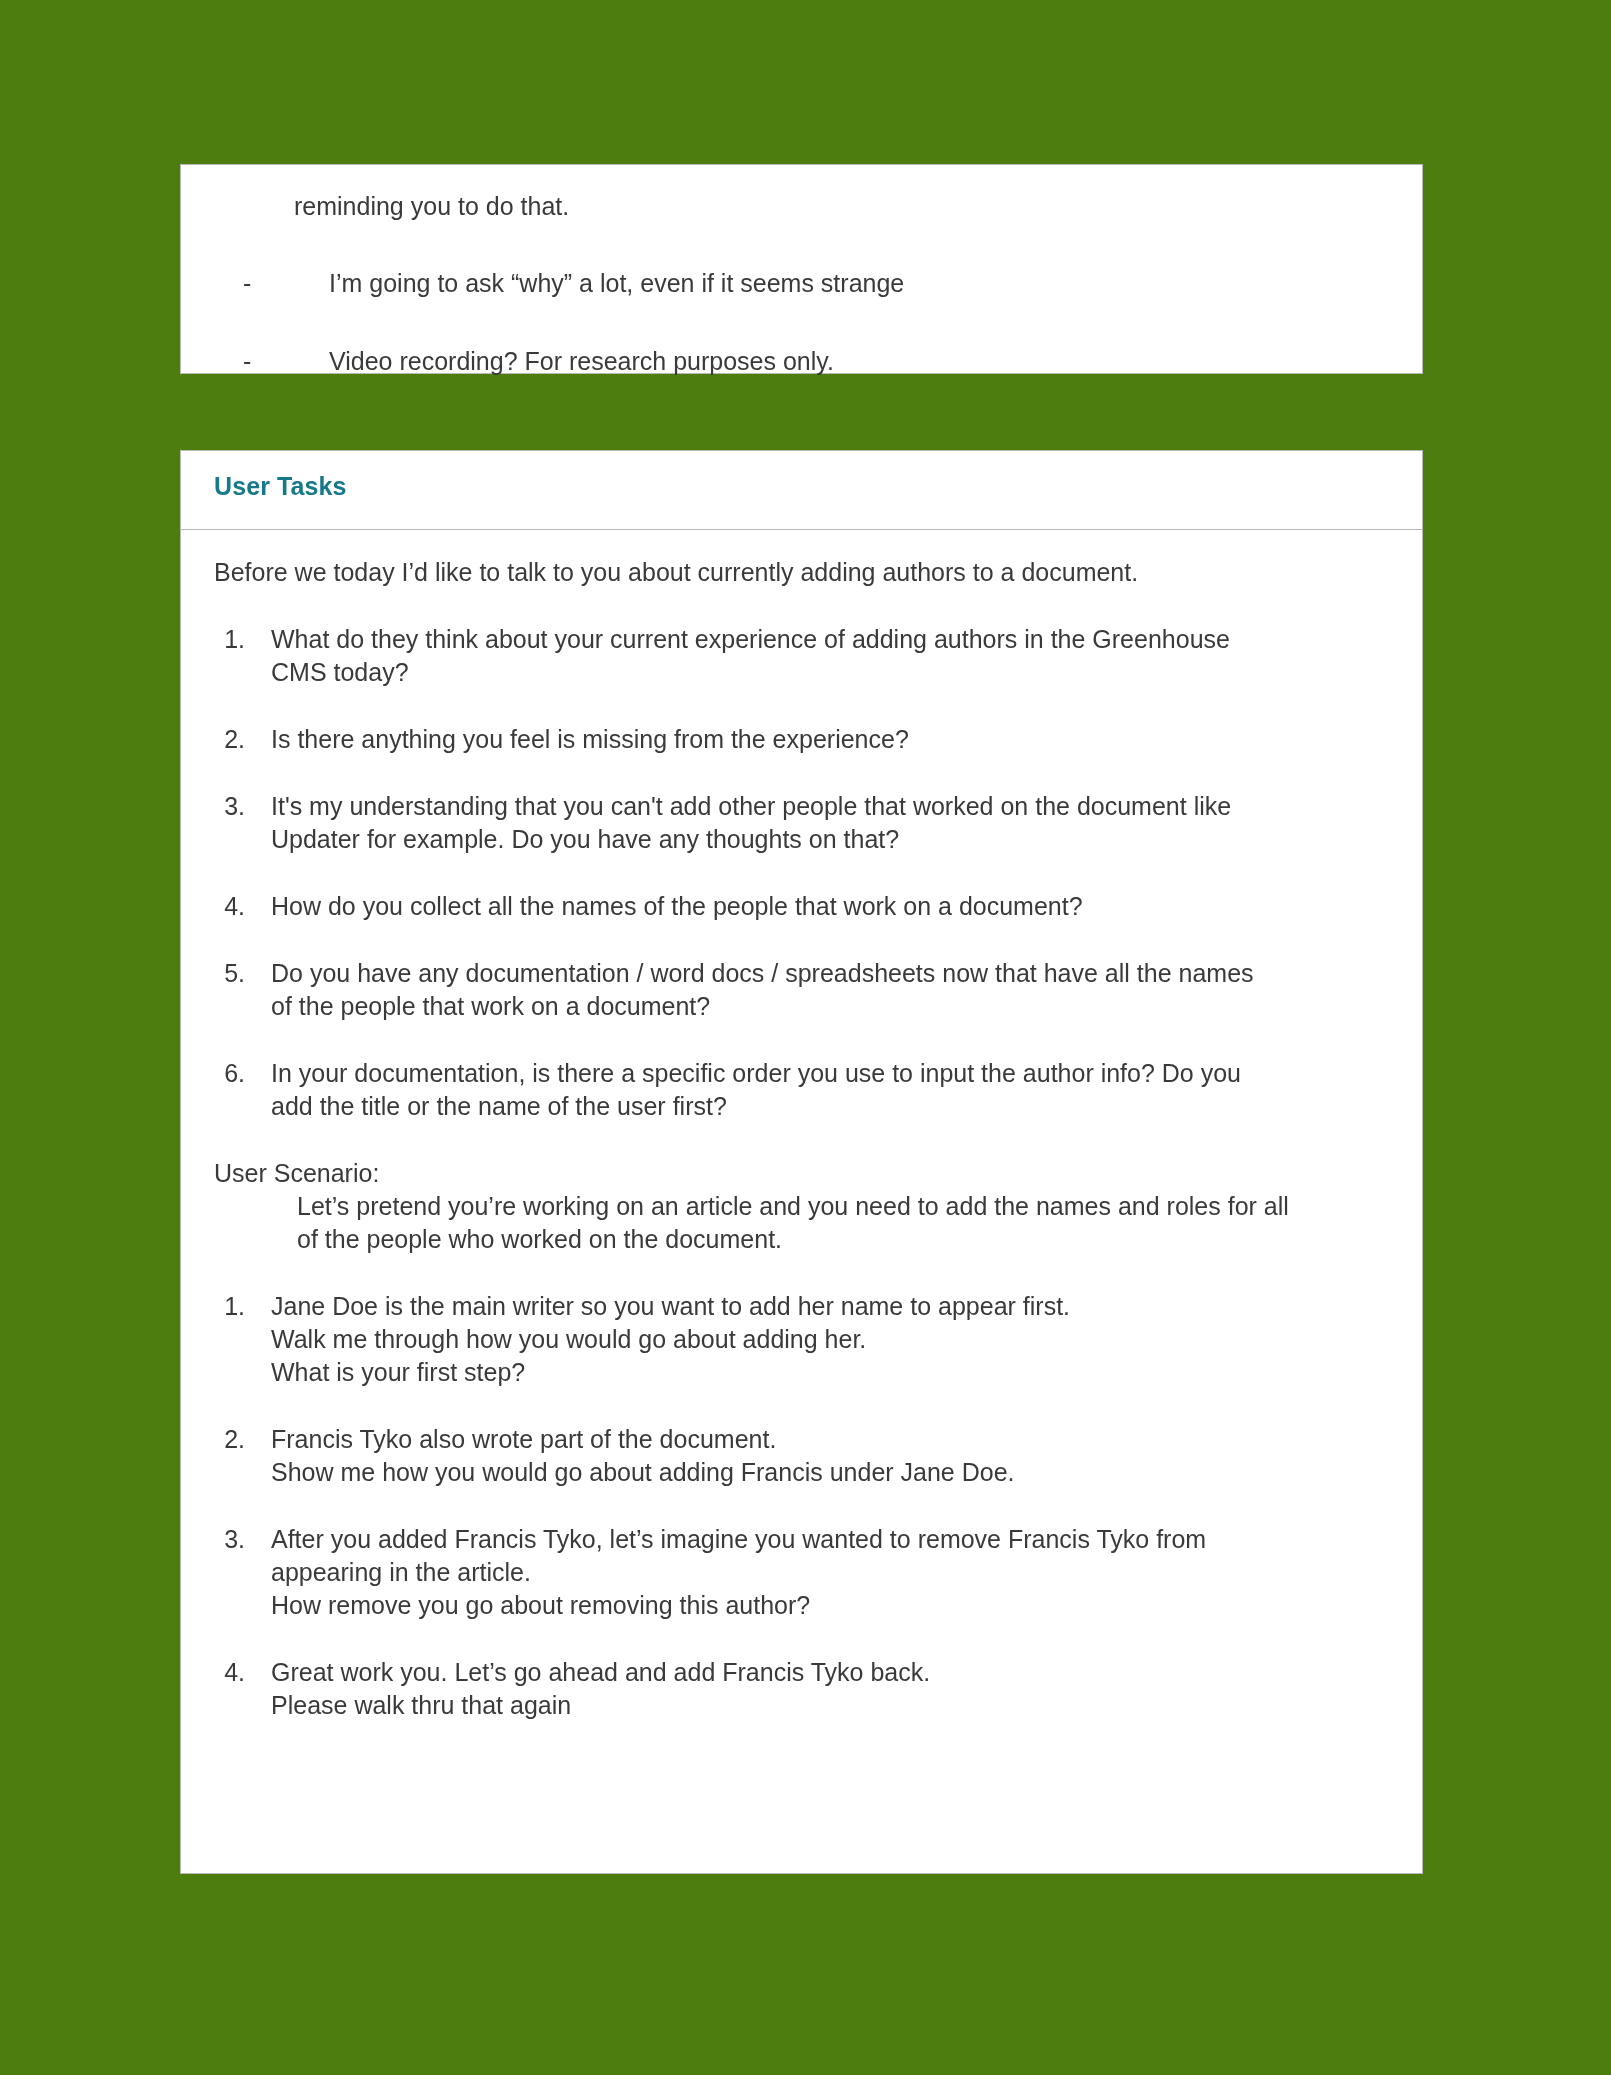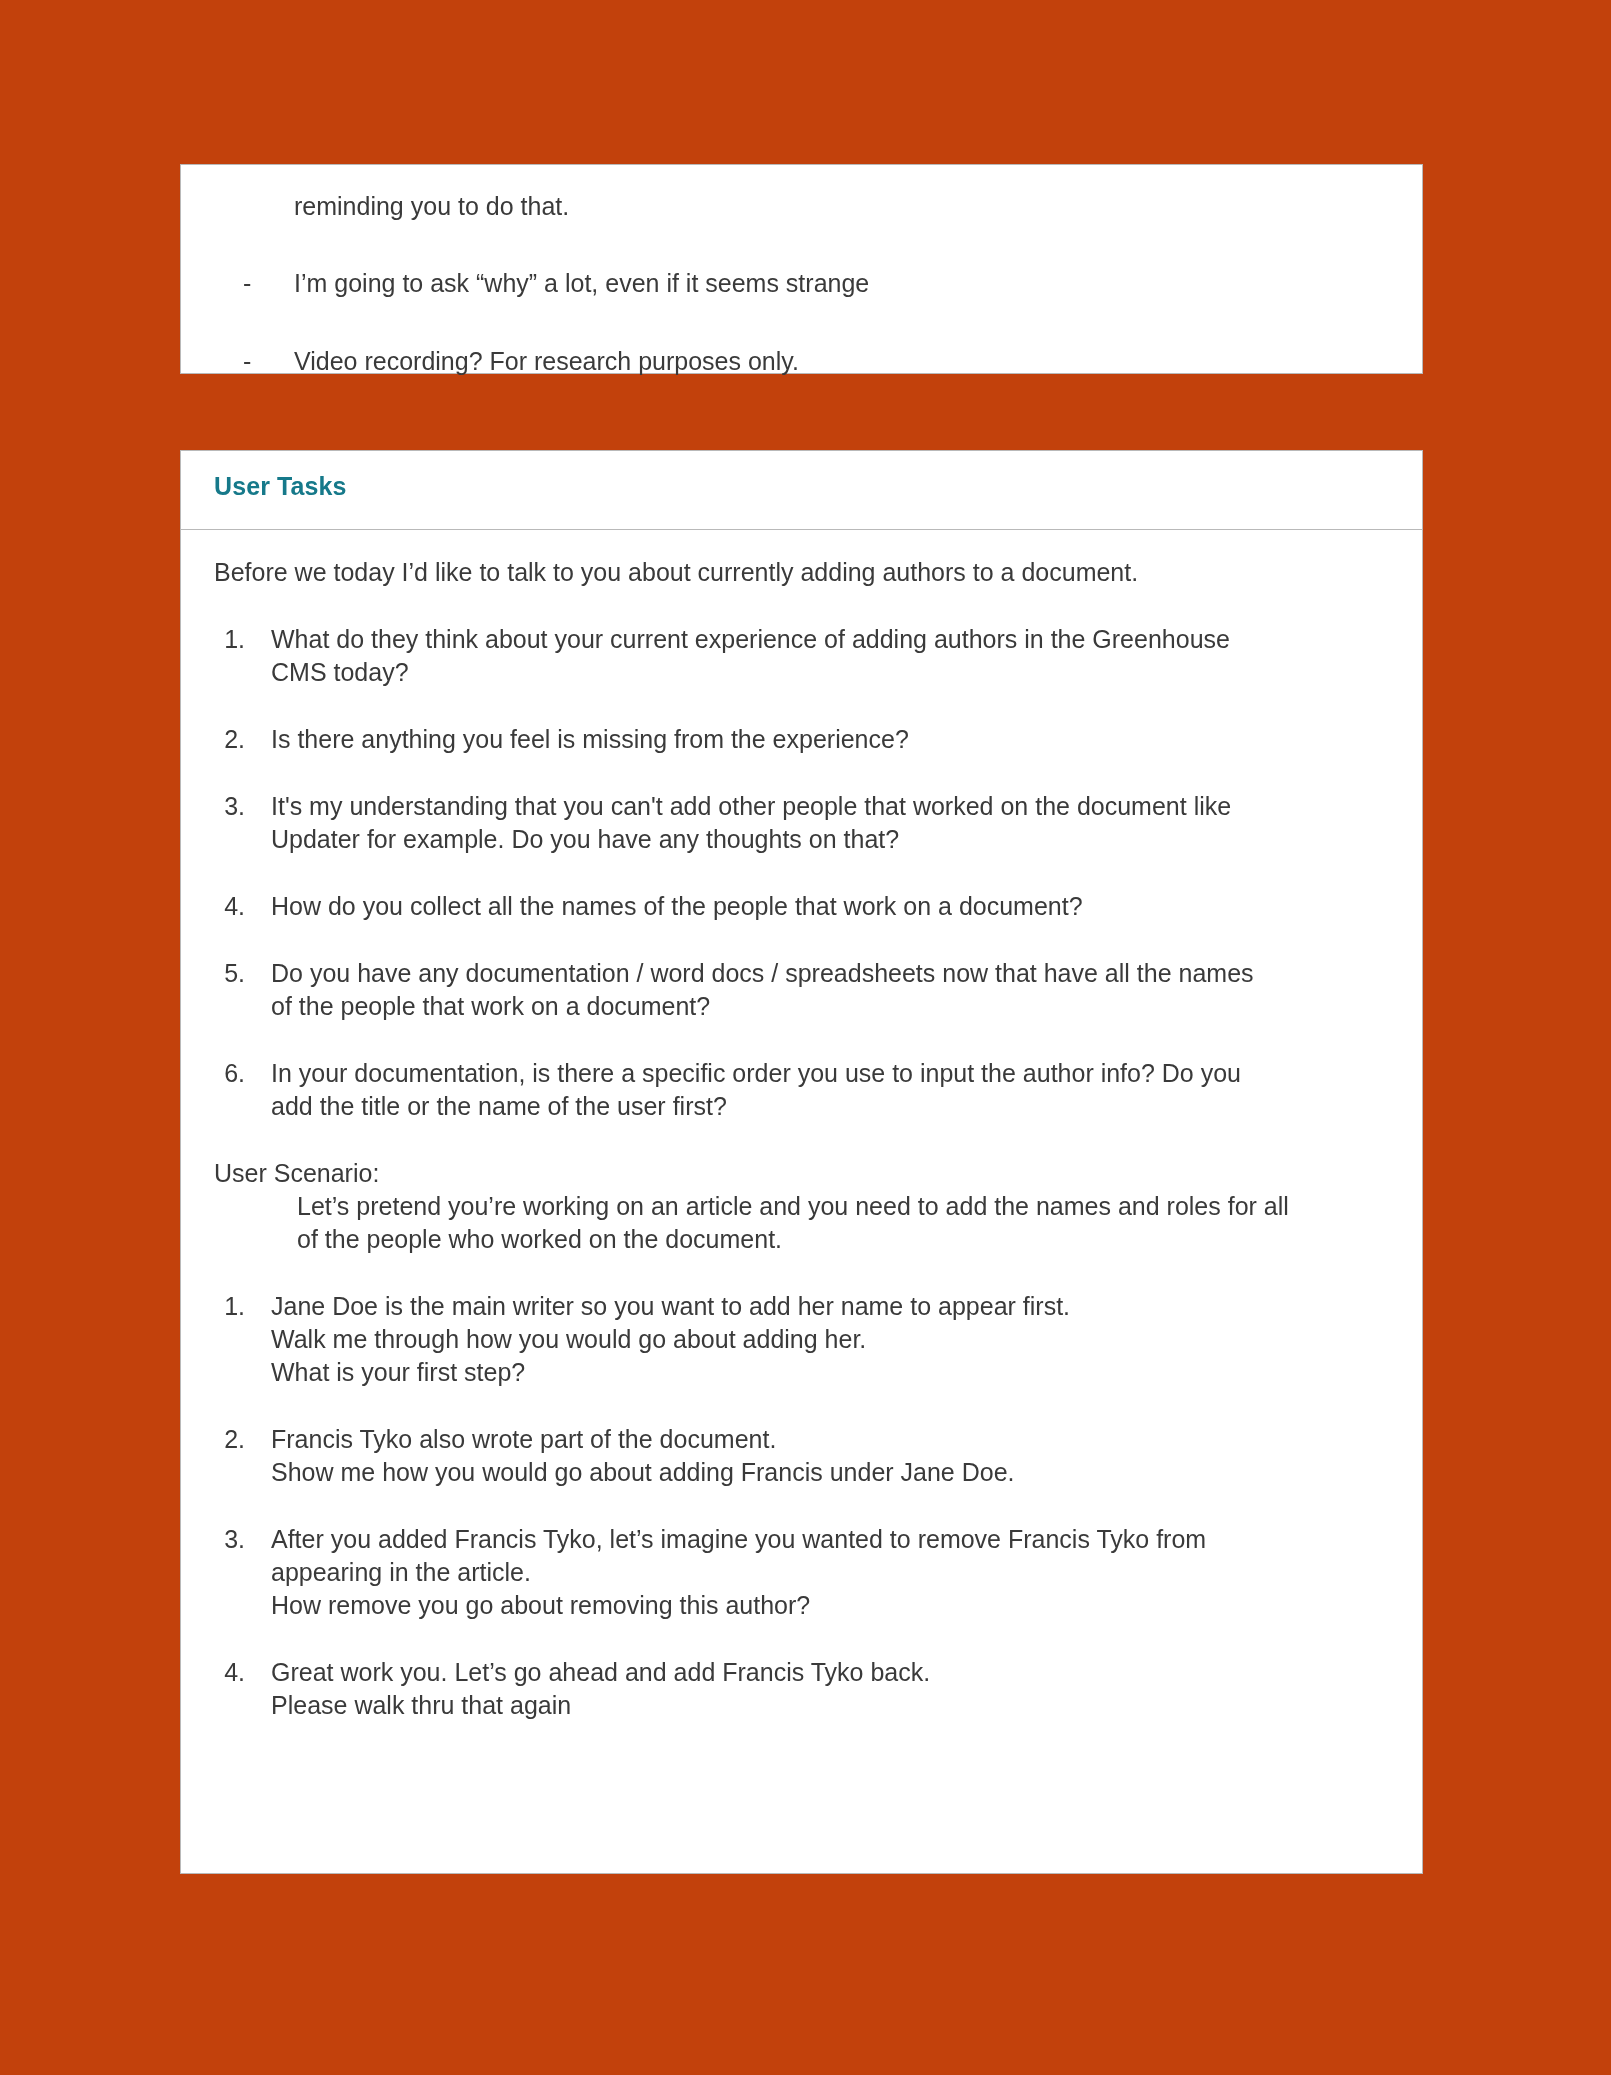--- a/index.html
+++ b/index.html
@@ -18,7 +18,7 @@
     position: relative;
     width: 1611px;
     height: 2075px;
-    background: #c2410c;
+    background: #4d7c0f;
     box-sizing: border-box;
   }
 

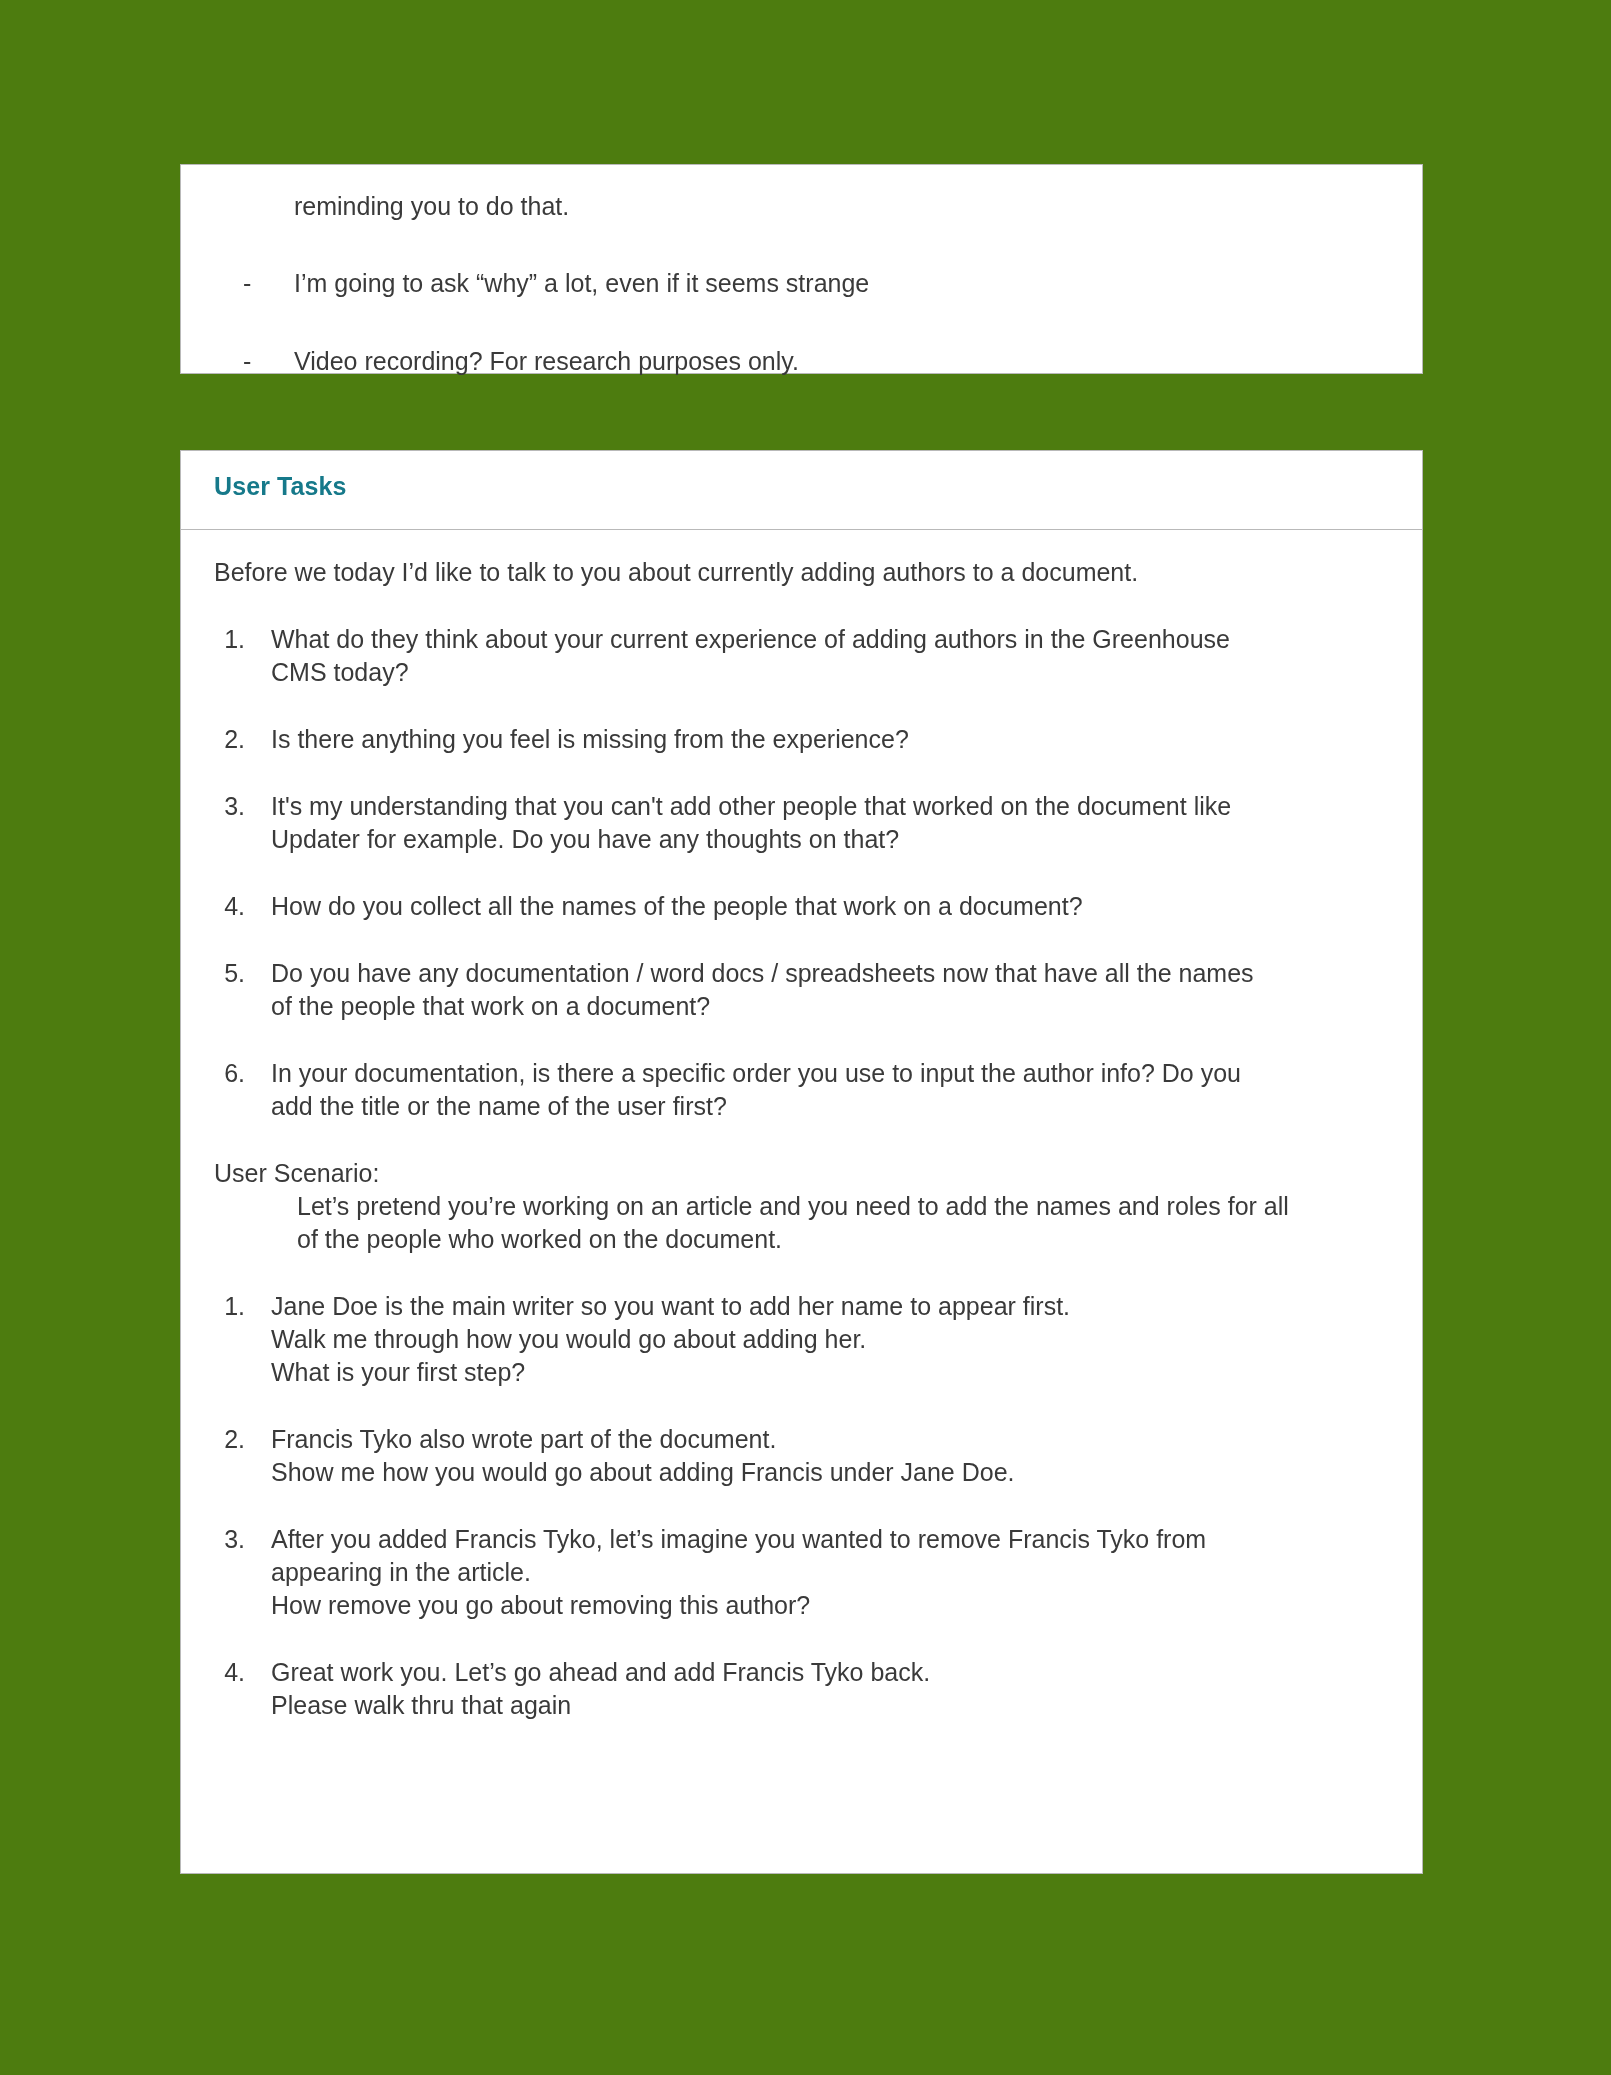--- a/index.html
+++ b/index.html
@@ -56,7 +56,7 @@
     width: 51px;
     flex: 0 0 51px;
   }
-  .bullet-text { flex: 1 1 auto; }
+  .bullet-text { flex: 1 1 auto; margin-left: 35px; }
 
   
   .box-tasks {

